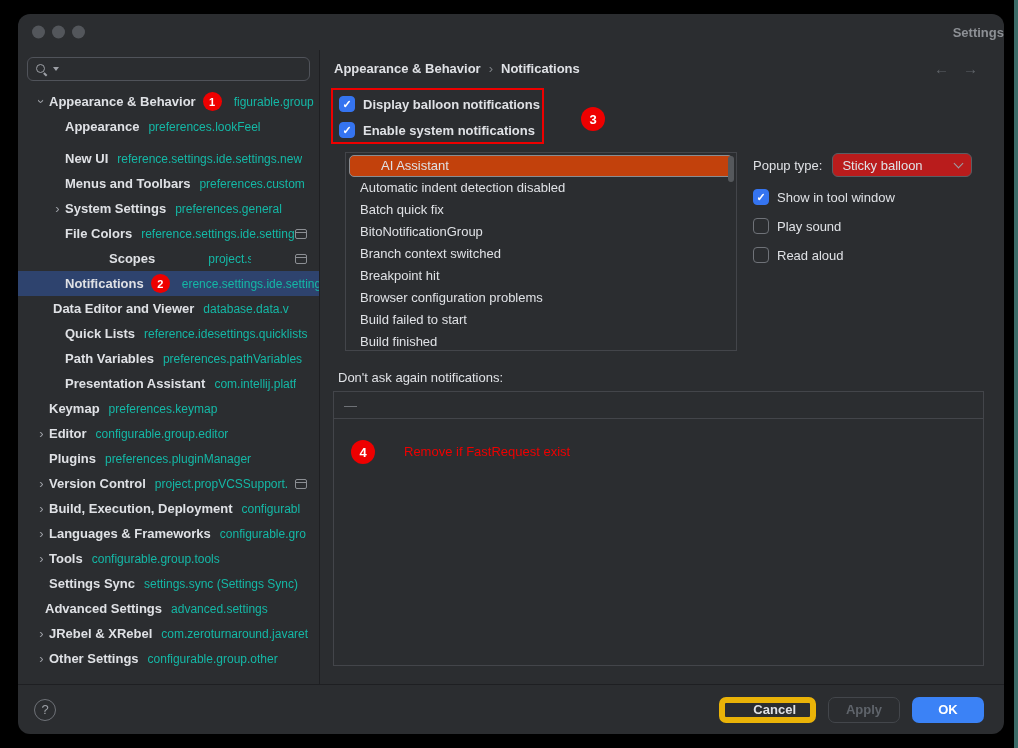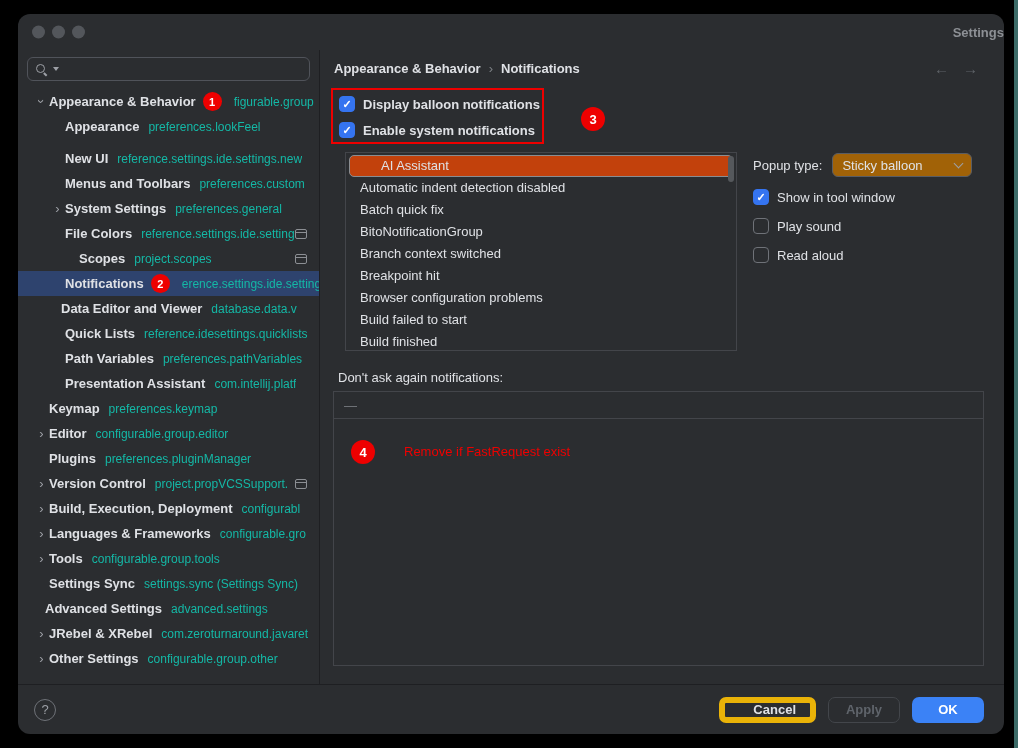--- a/index.html
+++ b/index.html
@@ -74,7 +74,7 @@
   .opt-popup { position:absolute; left:433px; top:103px; display:flex; align-items:center; gap:10px;
                font-size:13px; color:#dfe1e5; }
   .select { display:flex; align-items:center; justify-content:space-between; width:140px; height:24px;
-            background:#a16207; border:1px solid #5a5d63; border-radius:6px; padding:0 9px;
+            background:#b91c1c; border:1px solid #5a5d63; border-radius:6px; padding:0 9px;
             color:#dfe1e5; font-size:13px; }
   .sel-chev { width:7px; height:7px; border-right:1.5px solid #9da0a6; border-bottom:1.5px solid #9da0a6;
               transform:rotate(45deg); margin-top:-4px; }

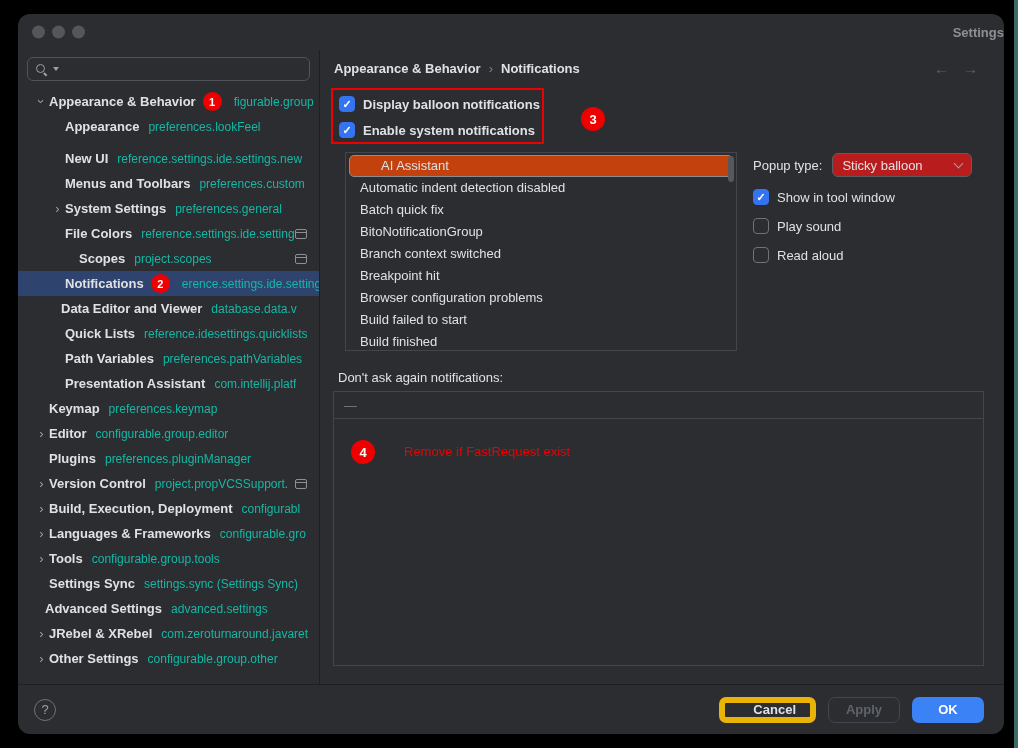--- a/index.html
+++ b/index.html
@@ -158,7 +158,7 @@
             <span class="t-id">reference.settings.ide.setting</span>
             <span class="win-icon"></span>
           </div>
-          <div class="t-row" style="padding-left: 46px;">
+          <div class="t-row" style="padding-left: 32px; gap: 44px;">
             <span class="chev"></span>
             <span class="t-label">Scopes</span>
             <span class="t-id">project.scopes</span>

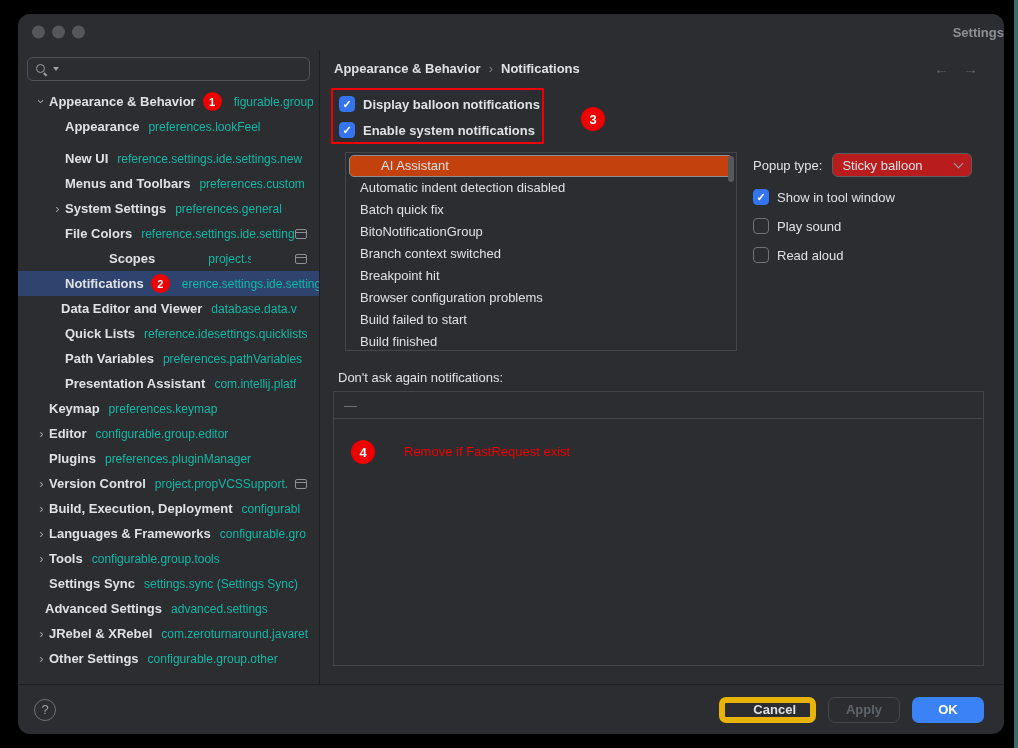--- a/index.html
+++ b/index.html
@@ -170,7 +170,7 @@
             <span class="ann-badge">2</span>
             <span class="t-id">erence.settings.ide.setting</span>
           </div>
-          <div class="t-row" style="padding-left: 28px;">
+          <div class="t-row" style="padding-left: 20px;">
             <span class="chev"></span>
             <span class="t-label">Data Editor and Viewer</span>
             <span class="t-id">database.data.v</span>

